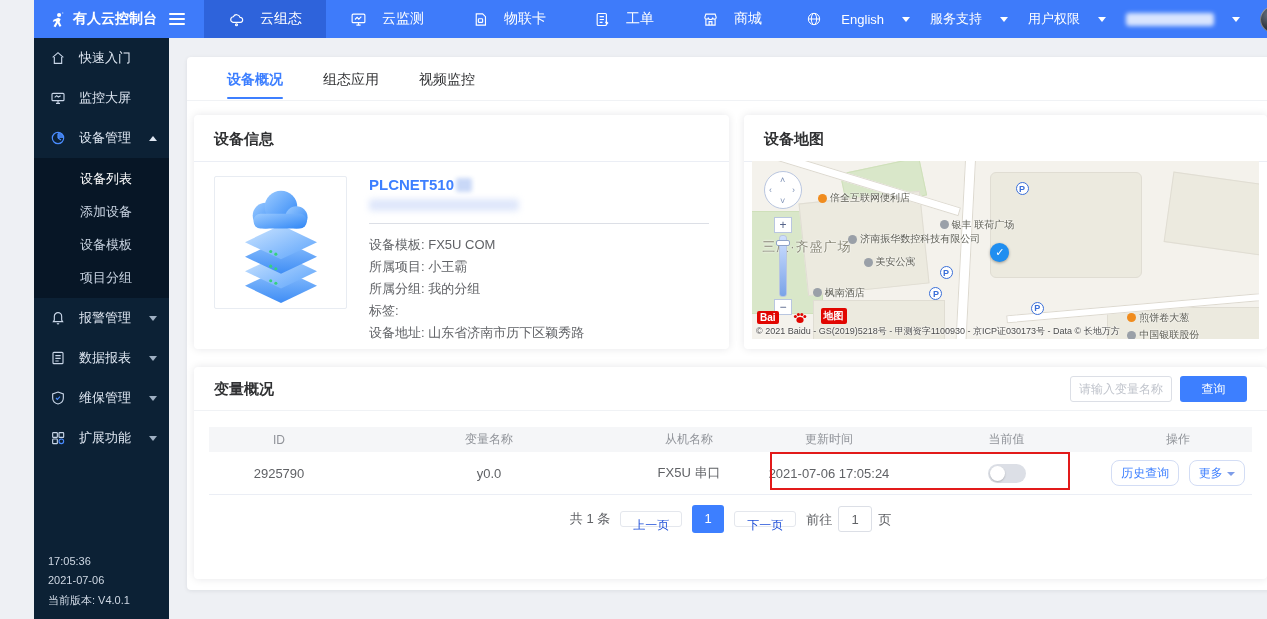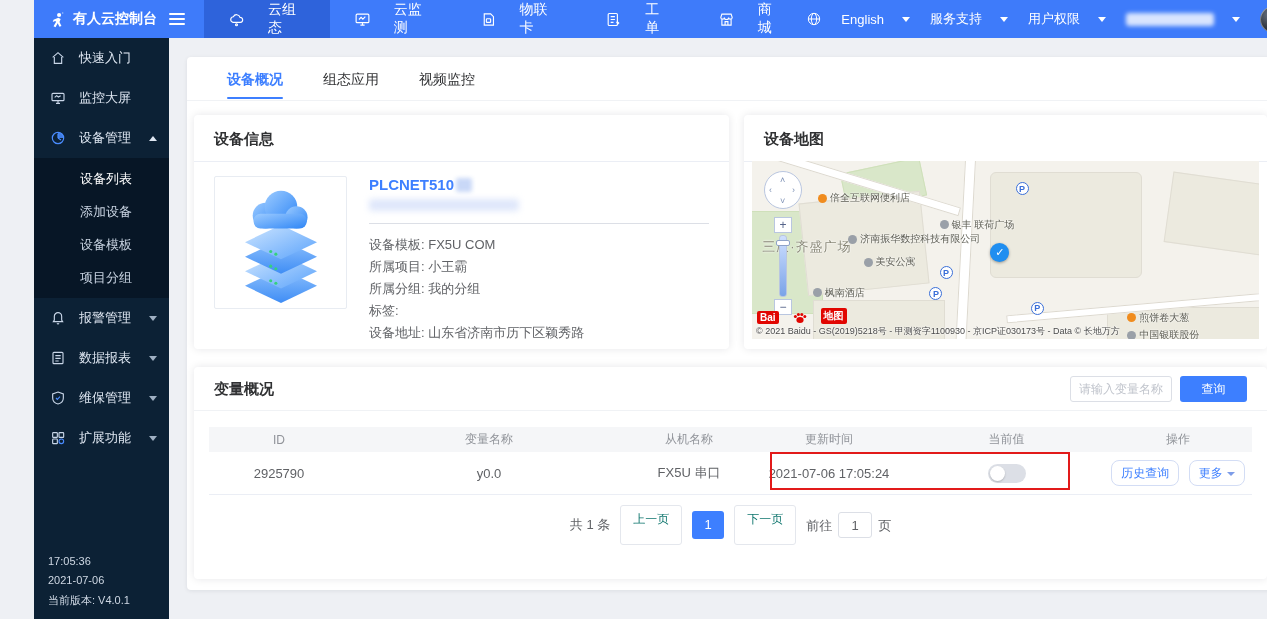--- a/index.html
+++ b/index.html
@@ -14,7 +14,7 @@
   .burger { width:16px; height:12px; display:flex; flex-direction:column; justify-content:space-between; margin-left:4px; cursor:pointer; }
   .burger i { display:block; height:2px; background:#fff; border-radius:1px; }
   .top-nav { display:flex; align-items:stretch; }
-  .nav-item { display:flex; align-items:center; gap:23px; padding:0 24px; font-size:14px; cursor:pointer; }
+  .nav-item { display:flex; align-items:center; gap:15px; padding:0 24px; font-size:14px; cursor:pointer; }
   .nav-item.active { background:#2e63db; }
   .nav-right { margin-left:auto; display:flex; align-items:center; gap:20px; padding-right:14px; font-size:13px; }
   .nav-drop { display:flex; align-items:center; gap:18px; cursor:pointer; white-space:nowrap; }

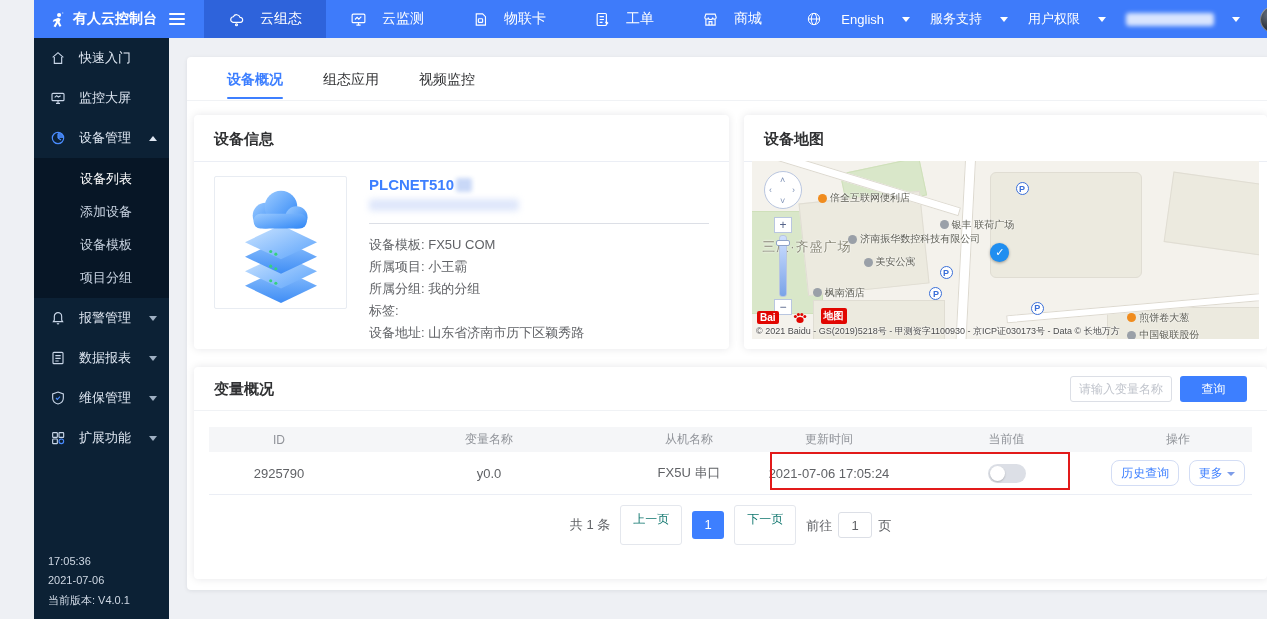--- a/index.html
+++ b/index.html
@@ -98,7 +98,7 @@
   .btn-plain .cdn { width:0; height:0; border-left:4px solid transparent; border-right:4px solid transparent; border-top:4px solid #7d9ce8; display:inline-block; margin-left:4px; vertical-align:middle; }
   .annotation-box { position:absolute; left:576px; top:85px; width:300px; height:38px; border:2px solid #e21a1a; z-index:5; pointer-events:none; }
   .pager { position:absolute; left:0; right:0; top:138px; display:flex; align-items:center; justify-content:center; gap:10px; font-size:13px; color:#606266; }
-  .pg-btn { height:40px; line-height:26px; padding:0 12px; border:1px solid #e4e7ed; background:#fff; border-radius:3px; color:#0f766e; font-size:12px; cursor:default; }
+  .pg-btn { height:16px; line-height:26px; padding:0 12px; border:1px solid #e4e7ed; background:#fff; border-radius:3px; color:#1d4ed8; font-size:12px; cursor:default; }
   .pg-num { width:32px; height:28px; line-height:28px; text-align:center; background:#3d7fff; color:#fff; border-radius:3px; font-size:13px; cursor:pointer; }
   .pg-goto input { width:34px; height:26px; border:1px solid #dcdfe6; border-radius:3px; text-align:center; font-size:13px; color:#606266; margin:0 6px; font-family:inherit; }
 

